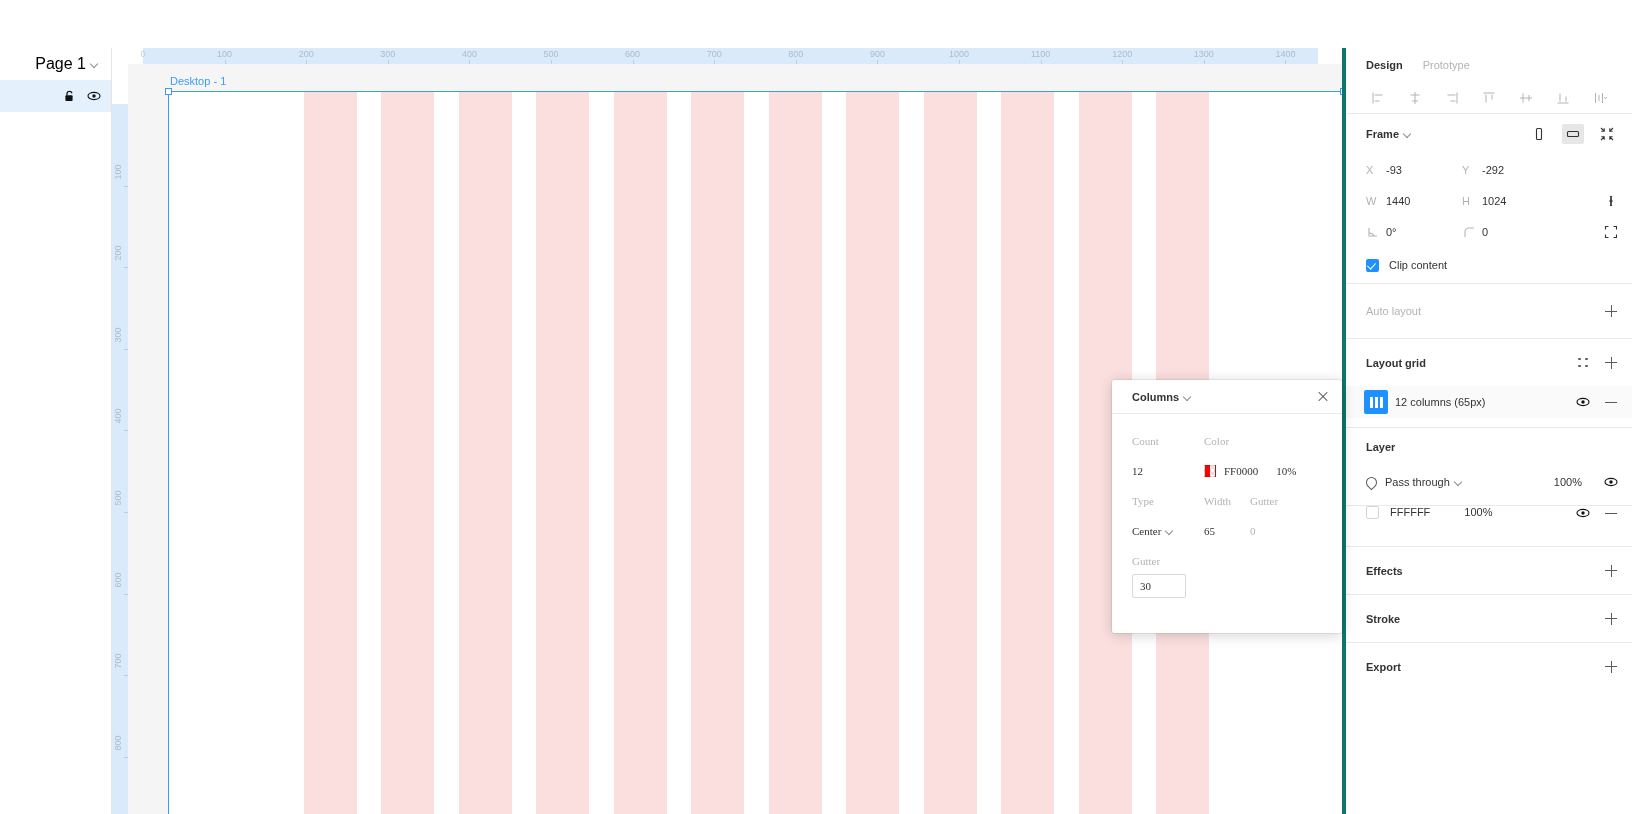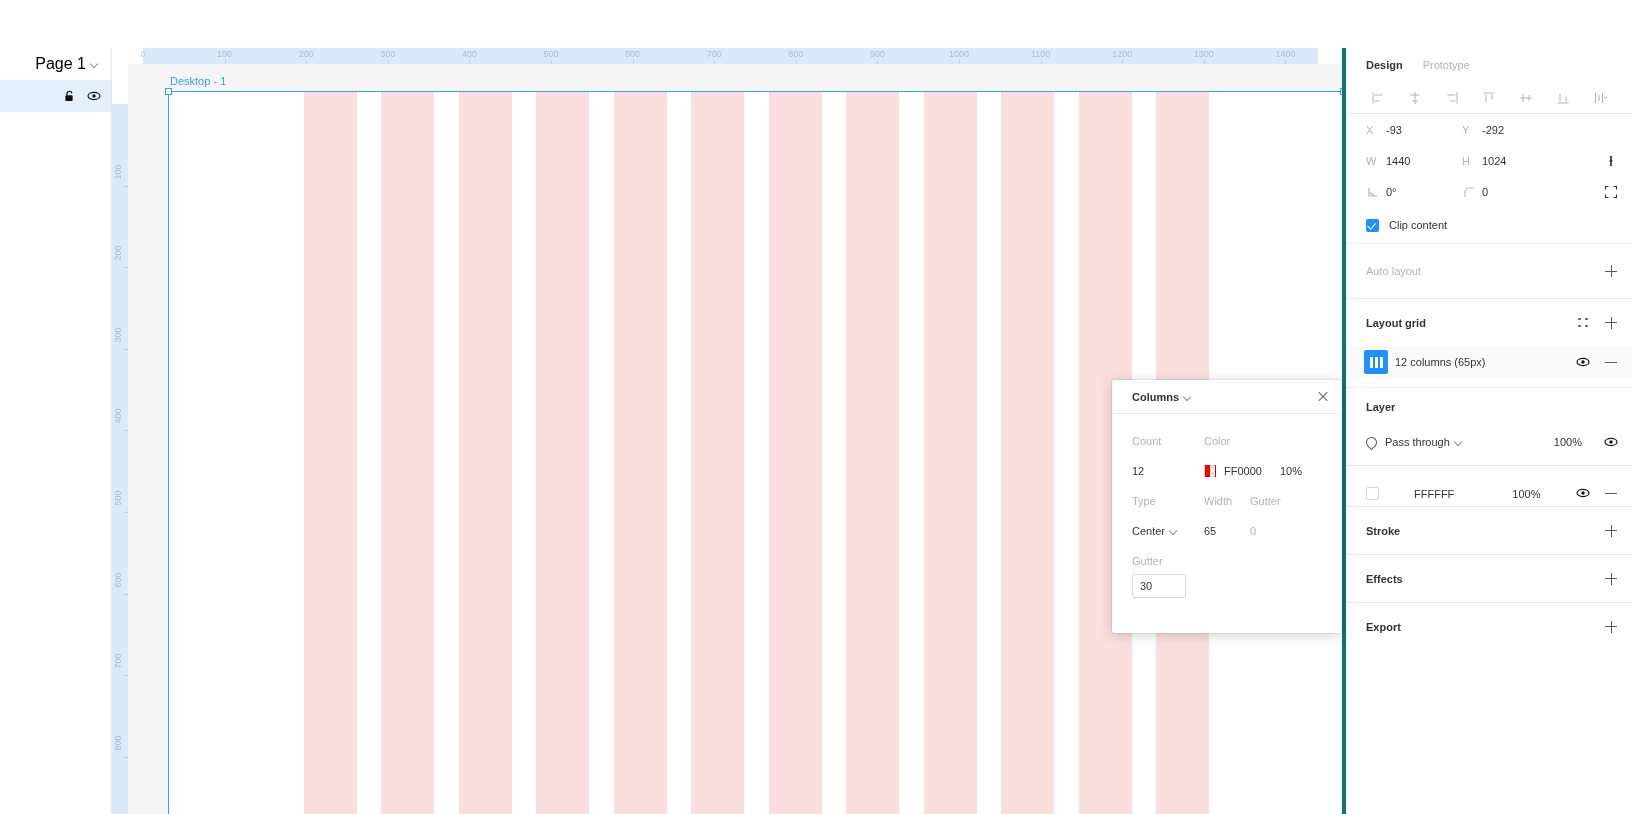--- a/index.html
+++ b/index.html
@@ -406,6 +406,32 @@
     </div>
 
     <div class="sect">
+      <div class="frame-row">
+        <span class="dd">
+          <span>Frame</span>
+          <span class="chev"></span>
+        </span>
+        <span class="fr-icons">
+          <span class="sqbtn">
+            <svg class="ic" viewBox="0 0 14 14">
+                <rect x="4.5" y="1.5" width="5" height="11" rx="1" fill="none" stroke="#333" stroke-width="1.1"></rect>
+              </svg>
+          </span>
+          <span class="sqbtn sel">
+            <svg class="ic" viewBox="0 0 14 14">
+                <rect x="1.5" y="4.5" width="11" height="5" rx="1" fill="none" stroke="#333" stroke-width="1.1"></rect>
+              </svg>
+          </span>
+          <span class="sqbtn">
+            <svg class="ic" viewBox="0 0 14 14" stroke="#333" stroke-width="1.1" fill="none">
+                <path d="M1 1l3.2 3.2M4.2 1.3V4.2H1.3"></path>
+                <path d="M13 1L9.8 4.2M9.8 1.3V4.2h2.9"></path>
+                <path d="M1 13l3.2-3.2M4.2 12.7V9.8H1.3"></path>
+                <path d="M13 13l-3.2-3.2M9.8 12.7V9.8h2.9"></path>
+              </svg>
+          </span>
+        </span>
+      </div>
 
       <div class="xy">
         <span class="fld">

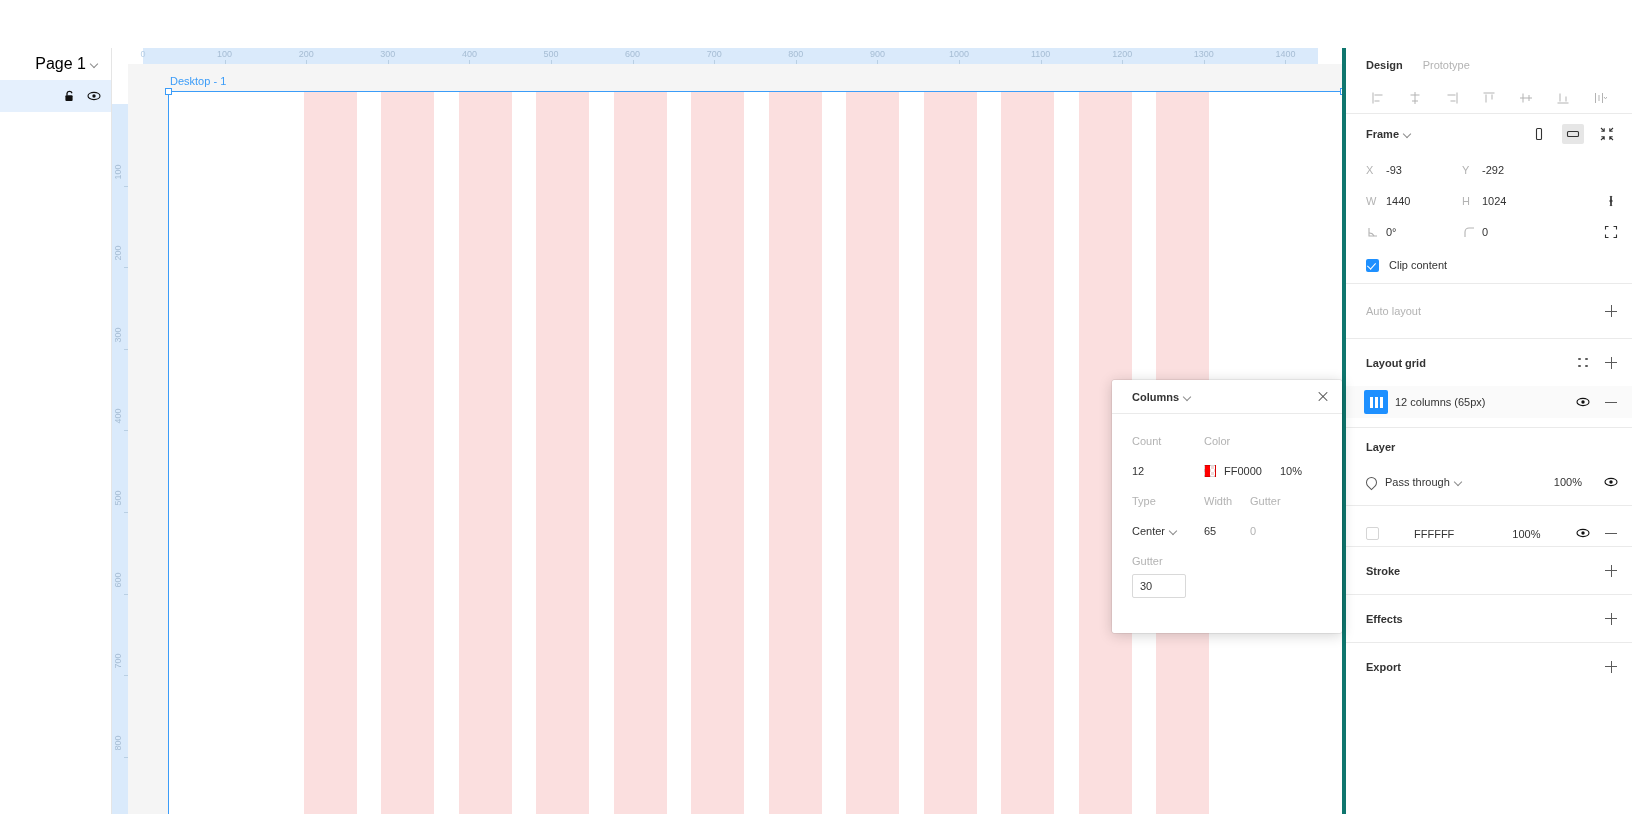--- a/index.html
+++ b/index.html
@@ -99,7 +99,7 @@
   }
   .xbtn::before { transform: rotate(45deg); }
   .xbtn::after  { transform: rotate(-45deg); }
-  .pbody { padding: 14px 16px 0 20px; }
+  .pbody { padding: 14px 16px 0 20px; font-family: Liberation Serif, serif; }
   .prow { display: flex; align-items: center; }
   .plabel { font-size: 11px; color: #b3b3b3; }
   .pval { font-size: 11px; color: #333; }

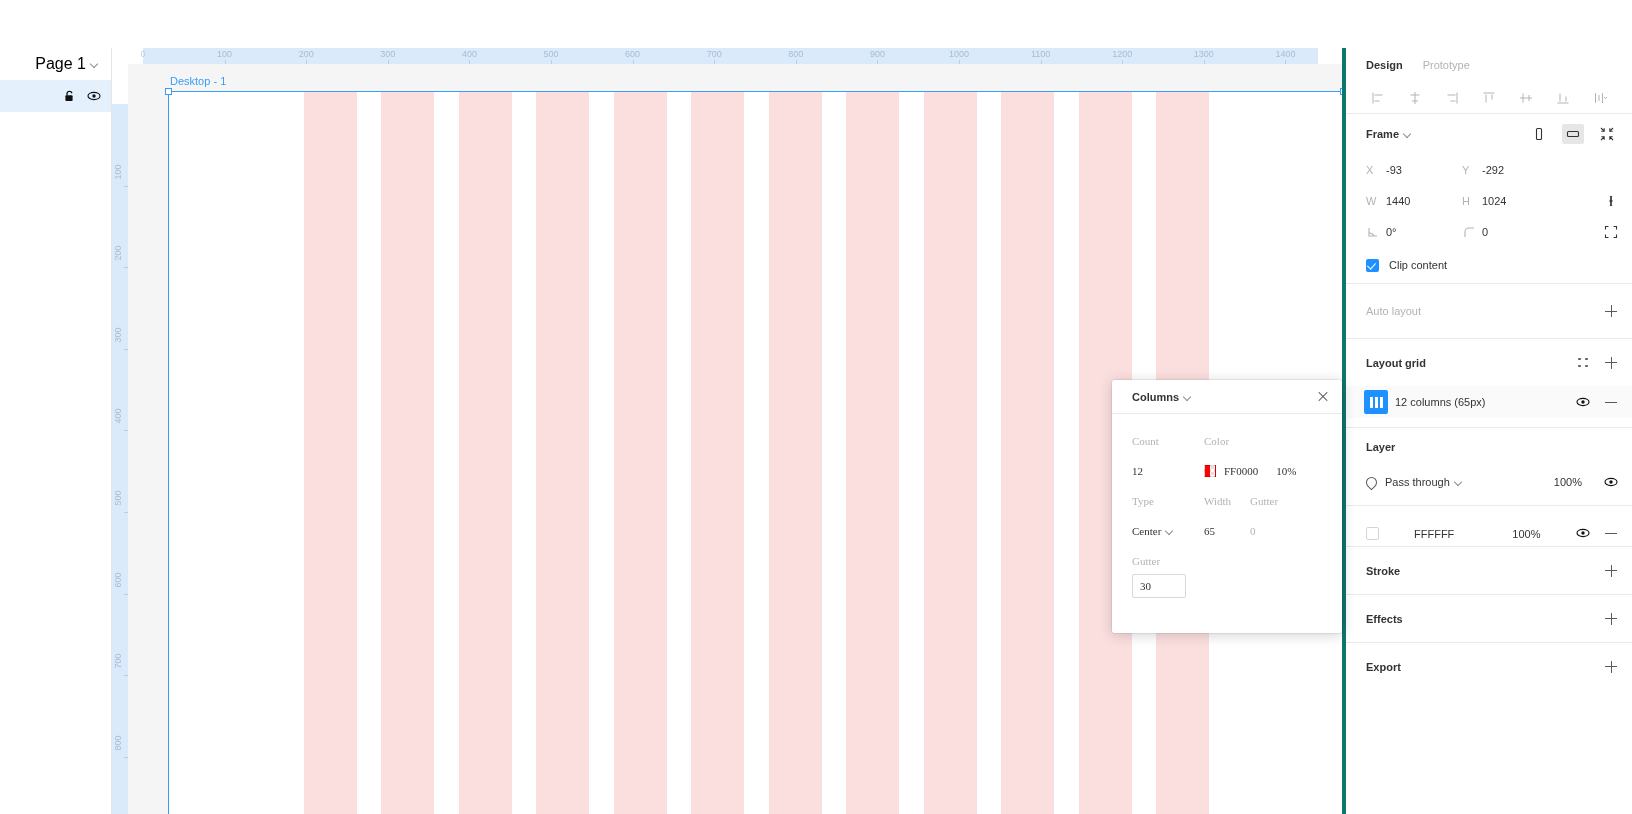--- a/index.html
+++ b/index.html
@@ -193,7 +193,7 @@
   }
   .ltxt { font-size: 11px; color: #333; }
   .lpct { margin-left: auto; font-size: 11px; color: #333; margin-right: 14px; }
-  .fill-line { height: 34px; display: flex; align-items: flex-end; gap: 24px; }
+  .fill-line { height: 34px; display: flex; align-items: flex-start; }
   .fill-sw { width: 13px; height: 13px; background: #fff; border: 1px solid #d5d5d5; border-radius: 2px; }
   .fill-hex { font-size: 11px; color: #333; margin-left: 11px; }
   .fill-pct { font-size: 11px; color: #333; margin-left: 34px; }

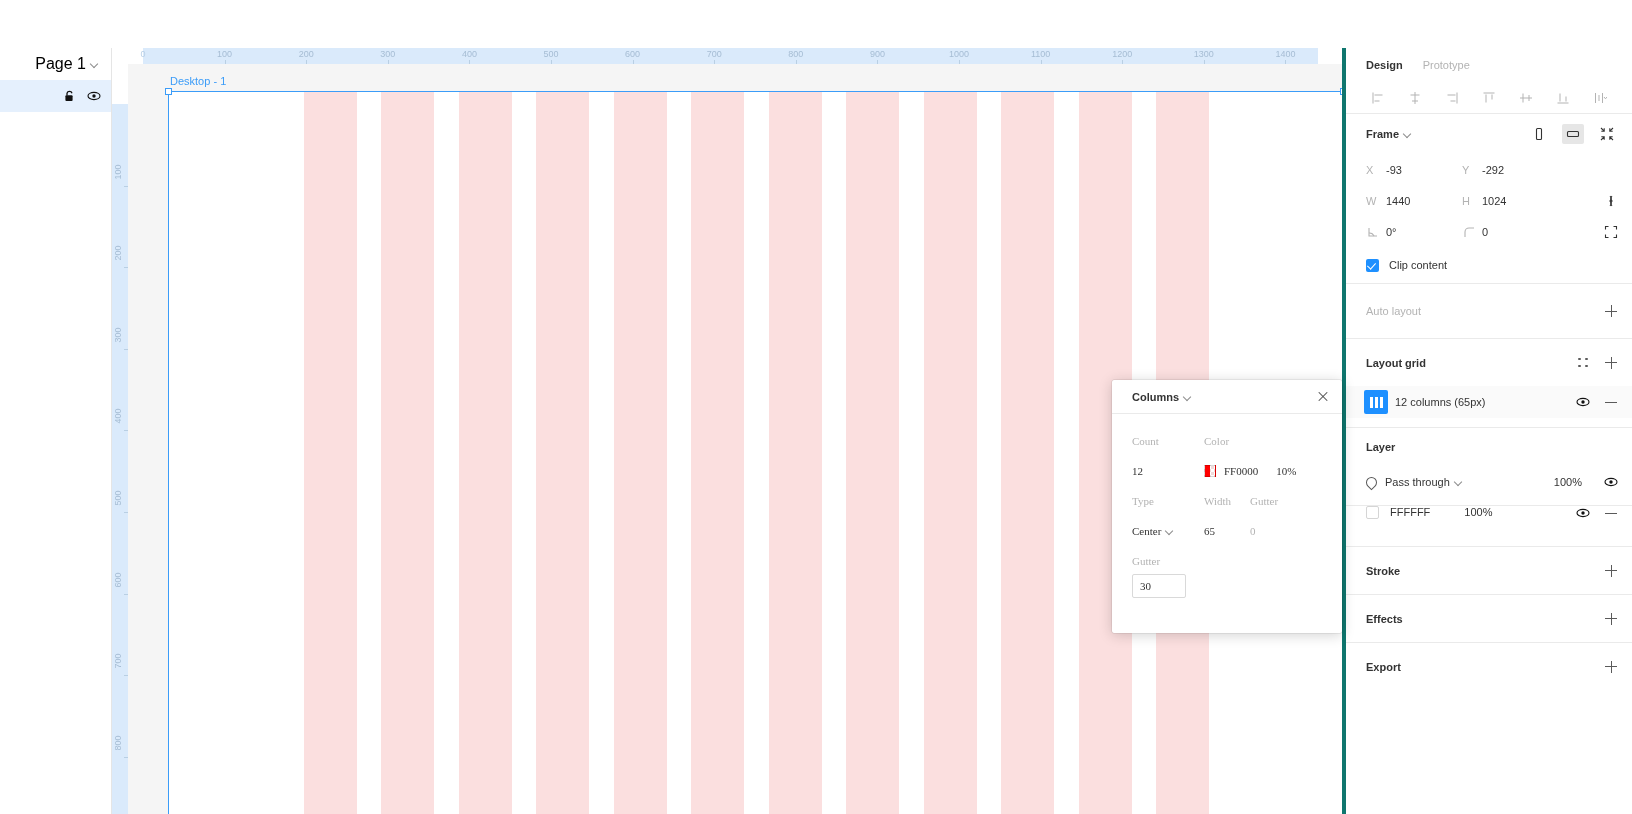--- a/index.html
+++ b/index.html
@@ -575,7 +575,7 @@
 
     <div class="sect">
       <div class="sect-head" style="height:47px">
-        <span>Stroke</span>
+        <span>Effects</span>
         <span class="sect-acts">
           <span class="plus"></span>
         </span>
@@ -584,7 +584,7 @@
 
     <div class="sect">
       <div class="sect-head" style="height:47px">
-        <span>Effects</span>
+        <span>Stroke</span>
         <span class="sect-acts">
           <span class="plus"></span>
         </span>

